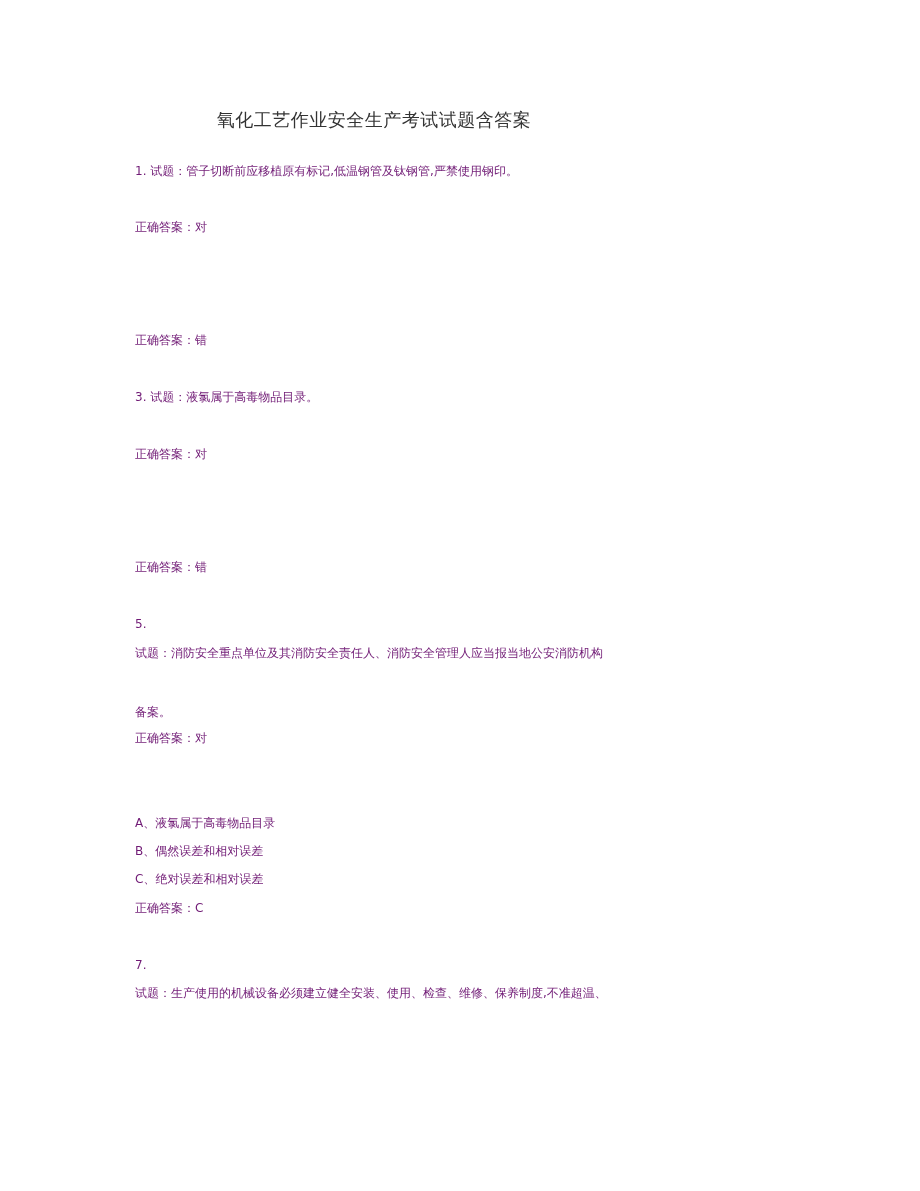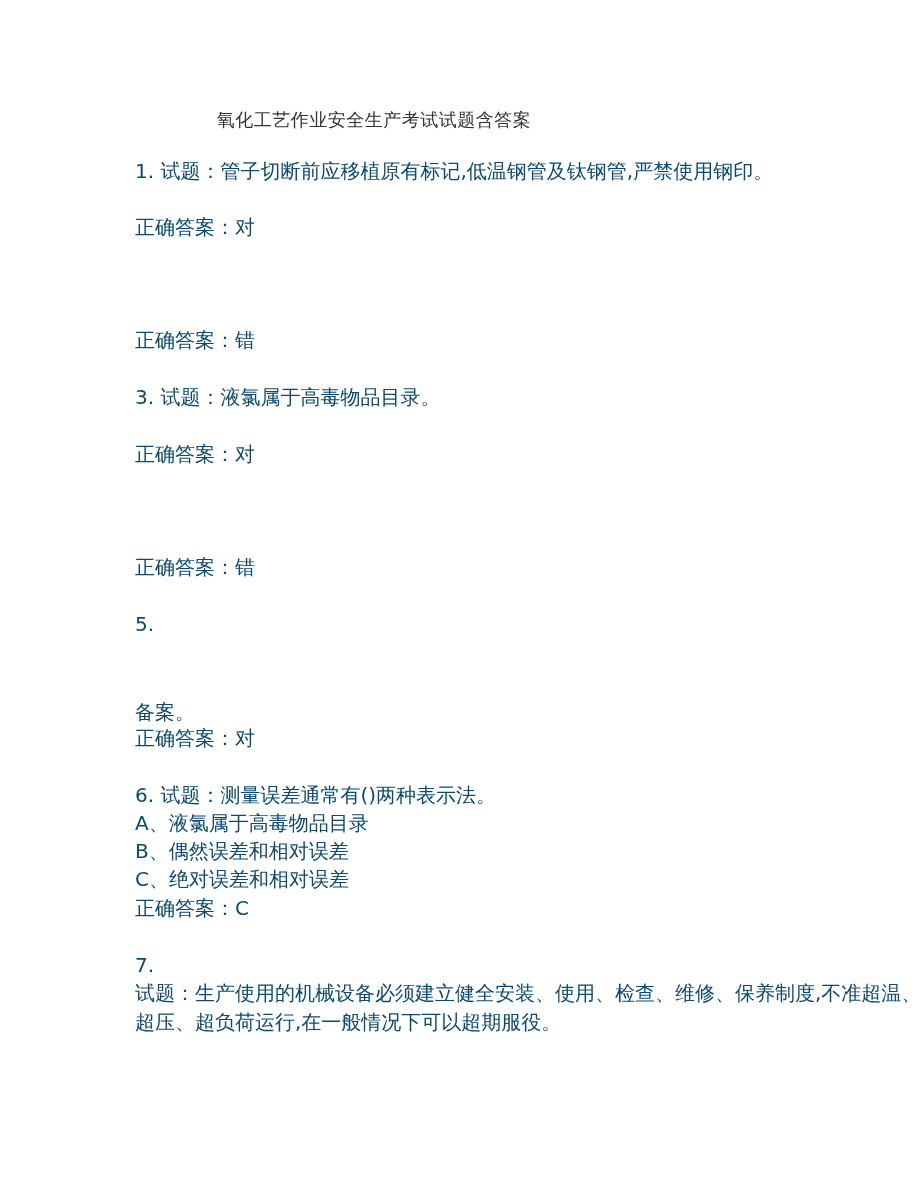--- a/index.html
+++ b/index.html
@@ -35,10 +35,10 @@
     .line {
       position: absolute;
       left: 135px;
-      font-size: 20px;
+      font-size: 12px;
       line-height: 20px;
       white-space: nowrap;
-      color: #0c4a6e;
+      color: #701a75;
     }
   </style>
 </head>

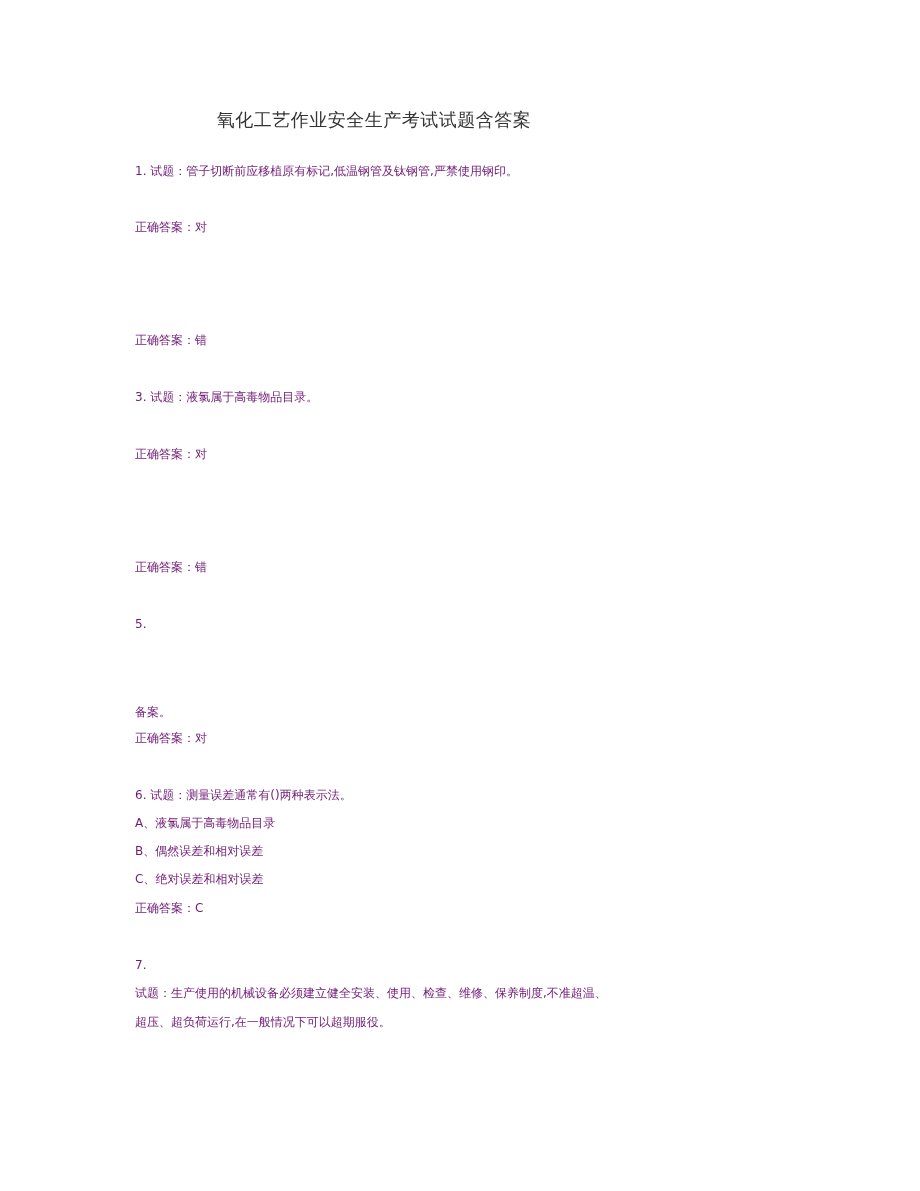--- a/index.html
+++ b/index.html
@@ -58,6 +58,7 @@
   <div class="line" style="top:557px">正确答案：错</div>
 
   <div class="line" style="top:614px">5.</div>
+  <div class="line" style="top:643px">试题：消防安全重点单位及其消防安全责任人、消防安全管理人应当报当地公安消防机构</div>
   <div class="line" style="top:702px">备案。</div>
   <div class="line" style="top:728px">正确答案：对</div>
 

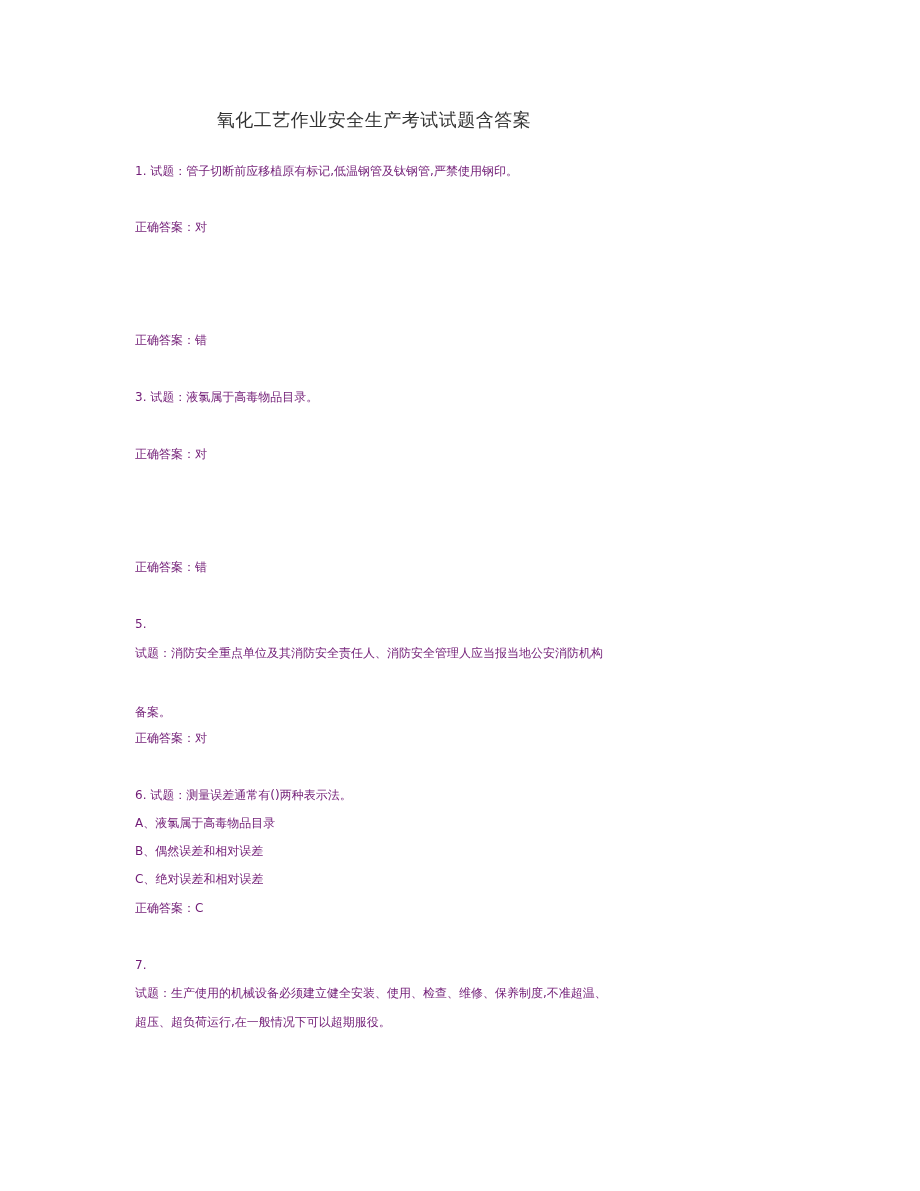--- a/index.html
+++ b/index.html
@@ -62,7 +62,6 @@
   <div class="line" style="top:702px">备案。</div>
   <div class="line" style="top:728px">正确答案：对</div>
 
-  <div class="line" style="top:785px">6. 试题：测量误差通常有()两种表示法。</div>
   <div class="line" style="top:813px">A、液氯属于高毒物品目录</div>
   <div class="line" style="top:841px">B、偶然误差和相对误差</div>
   <div class="line" style="top:869px">C、绝对误差和相对误差</div>

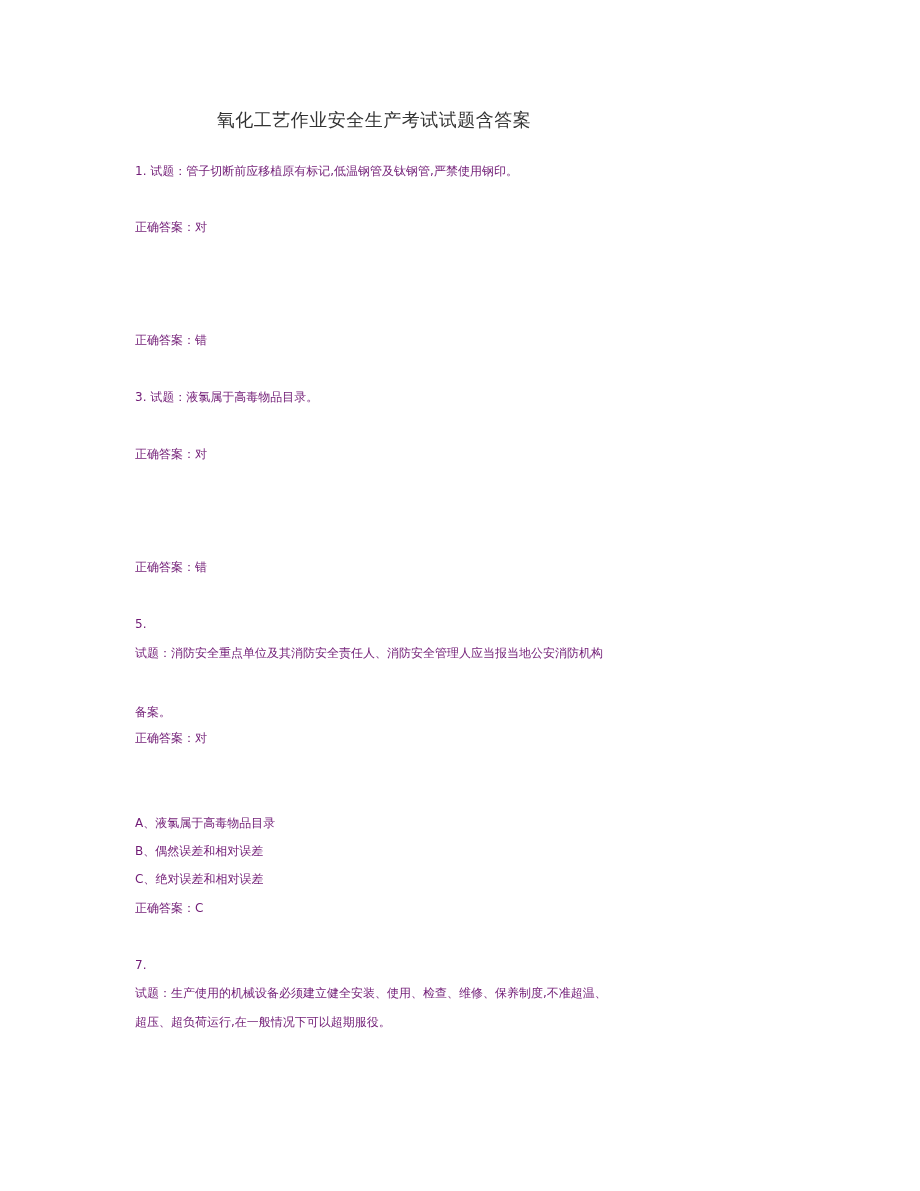--- a/index.html
+++ b/index.html
@@ -69,7 +69,6 @@
 
   <div class="line" style="top:955px">7.</div>
   <div class="line" style="top:983px">试题：生产使用的机械设备必须建立健全安装、使用、检查、维修、保养制度,不准超温、</div>
-  <div class="line" style="top:1012px">超压、超负荷运行,在一般情况下可以超期服役。</div>
 </div>
 
 </body></html>

